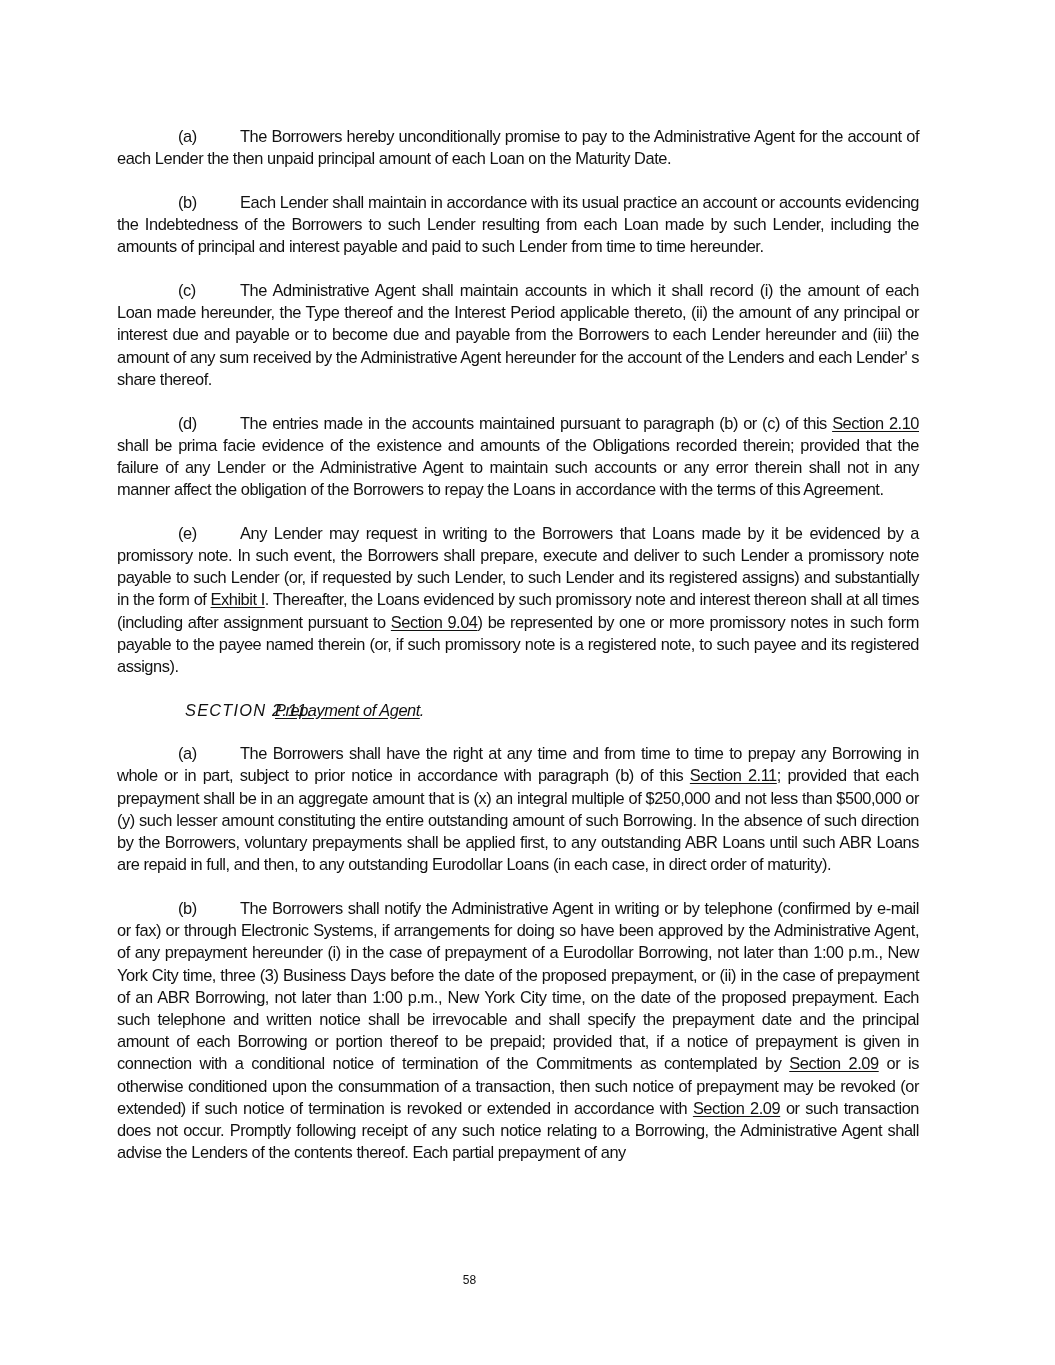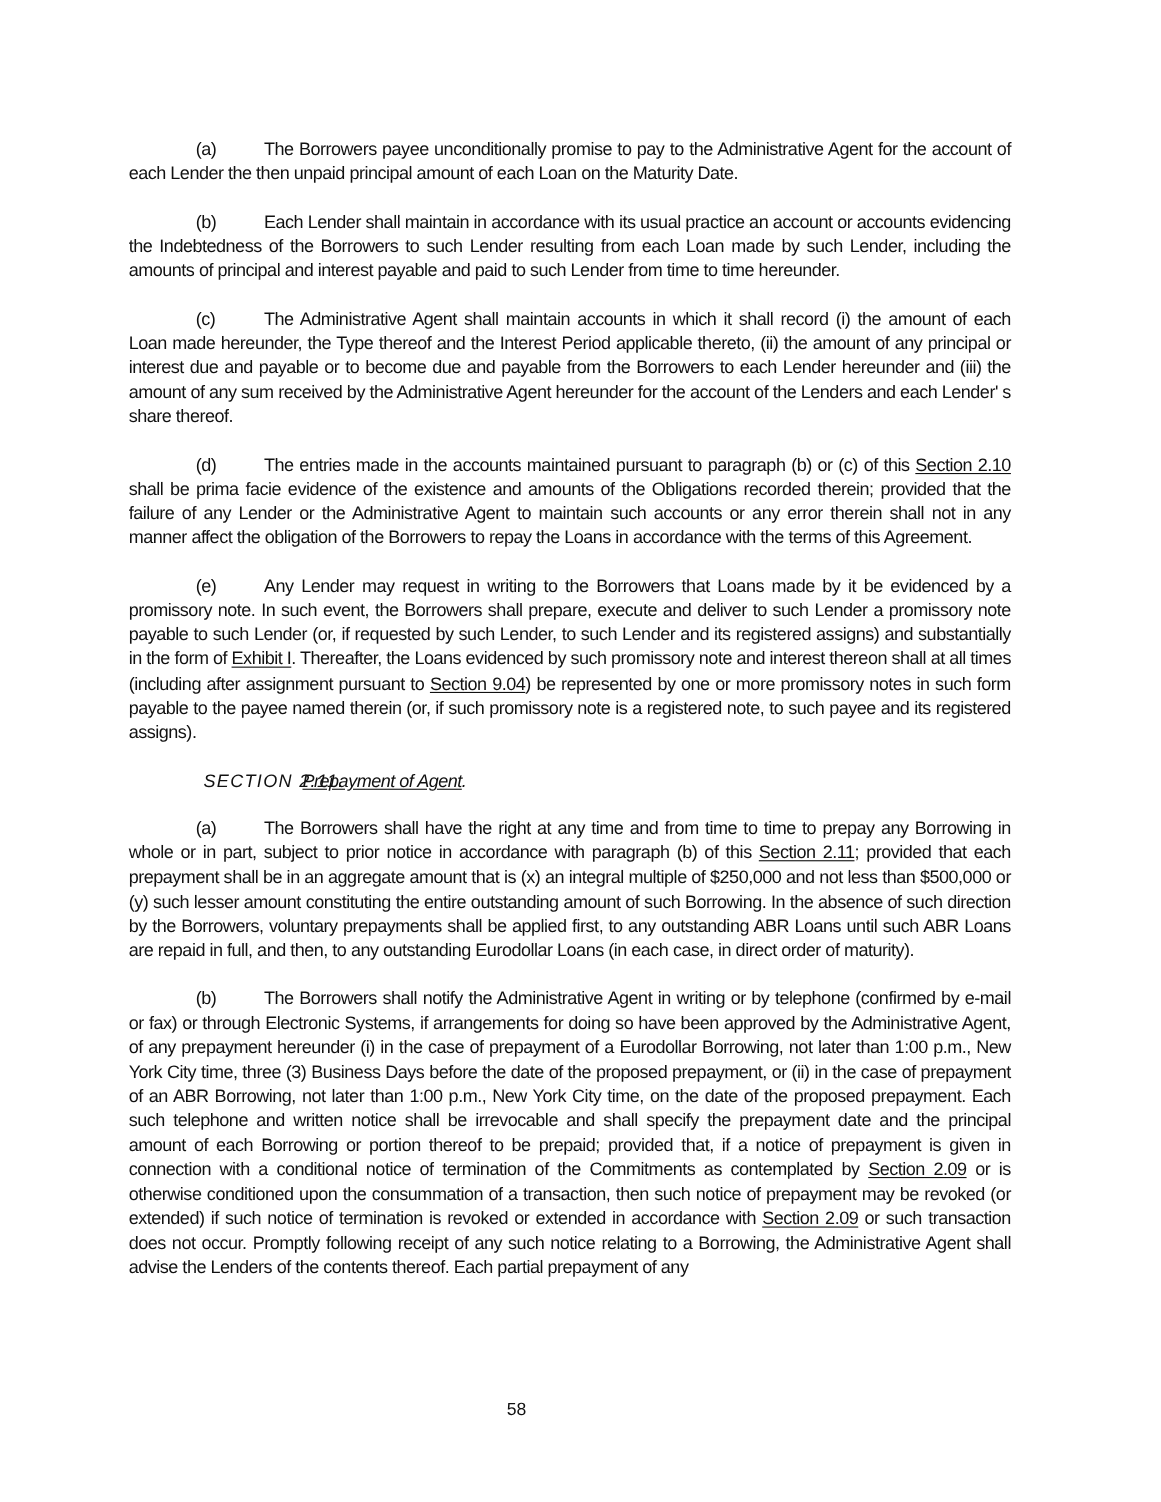--- a/index.html
+++ b/index.html
@@ -26,7 +26,7 @@
 
 <div class="page">
   <div id="sec210">
-      <p class="para"><span class="label">(a)</span><span>The Borrowers payee unconditionally promise to pay to the Administrative Agent for the account of each Lender the then unpaid principal amount of each Loan on the Maturity Date.</span></p>
+      <p class="para"><span class="label">(a)</span><span>The Borrowers hereby unconditionally promise to pay to the Administrative Agent for the account of each Lender the then unpaid principal amount of each Loan on the Maturity Date.</span></p>
       <p class="para"><span class="label">(b)</span><span>Each Lender shall maintain in accordance with its usual practice an account or accounts evidencing the Indebtedness of the Borrowers to such Lender resulting from each Loan made by such Lender, including the amounts of principal and interest payable and paid to such Lender from time to time hereunder.</span></p>
       <p class="para"><span class="label">(c)</span><span>The Administrative Agent shall maintain accounts in which it shall record (i) the amount of each Loan made hereunder, the Type thereof and the Interest Period applicable thereto, (ii) the amount of any principal or interest due and payable or to become due and payable from the Borrowers to each Lender hereunder and (iii) the amount of any sum received by the Administrative Agent hereunder for the account of the Lenders and each Lender' s share thereof.</span></p>
       <p class="para"><span class="label">(d)</span><span>The entries made in the accounts maintained pursuant to paragraph (b) or (c) of this </span><span class="u">Section 2.10</span><span> shall be prima facie evidence of the existence and amounts of the Obligations recorded therein; provided that the failure of any Lender or the Administrative Agent to maintain such accounts or any error therein shall not in any manner affect the obligation of the Borrowers to repay the Loans in accordance with the terms of this Agreement.</span></p>

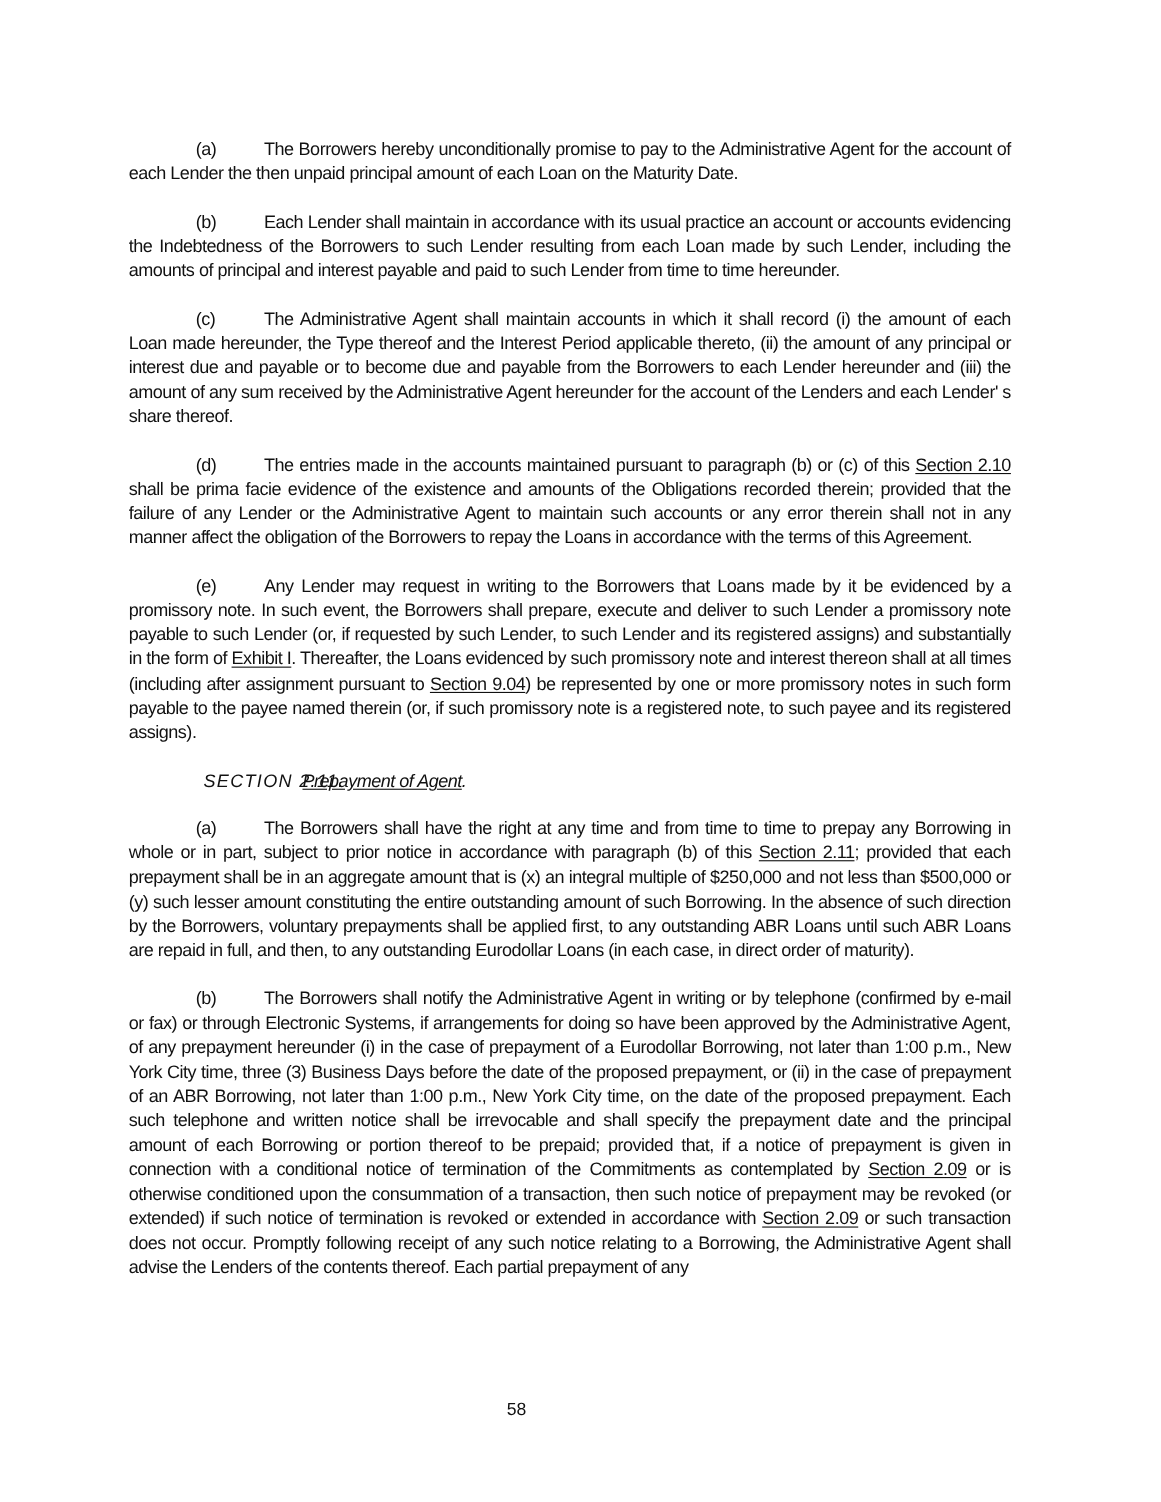--- a/index.html
+++ b/index.html
@@ -18,7 +18,7 @@
   .heading .title { position: absolute; left: 158px; top: 0; }
   .pagenum {
     position: absolute; left: 0; width: 939px; top: 1273px; text-align: center;
-    font-family: "Liberation Sans", sans-serif; font-size: 16px; color: #111;
+    font-family: "Liberation Sans", sans-serif; font-size: 12px; color: #111;
   }
 </style>
 </head>

